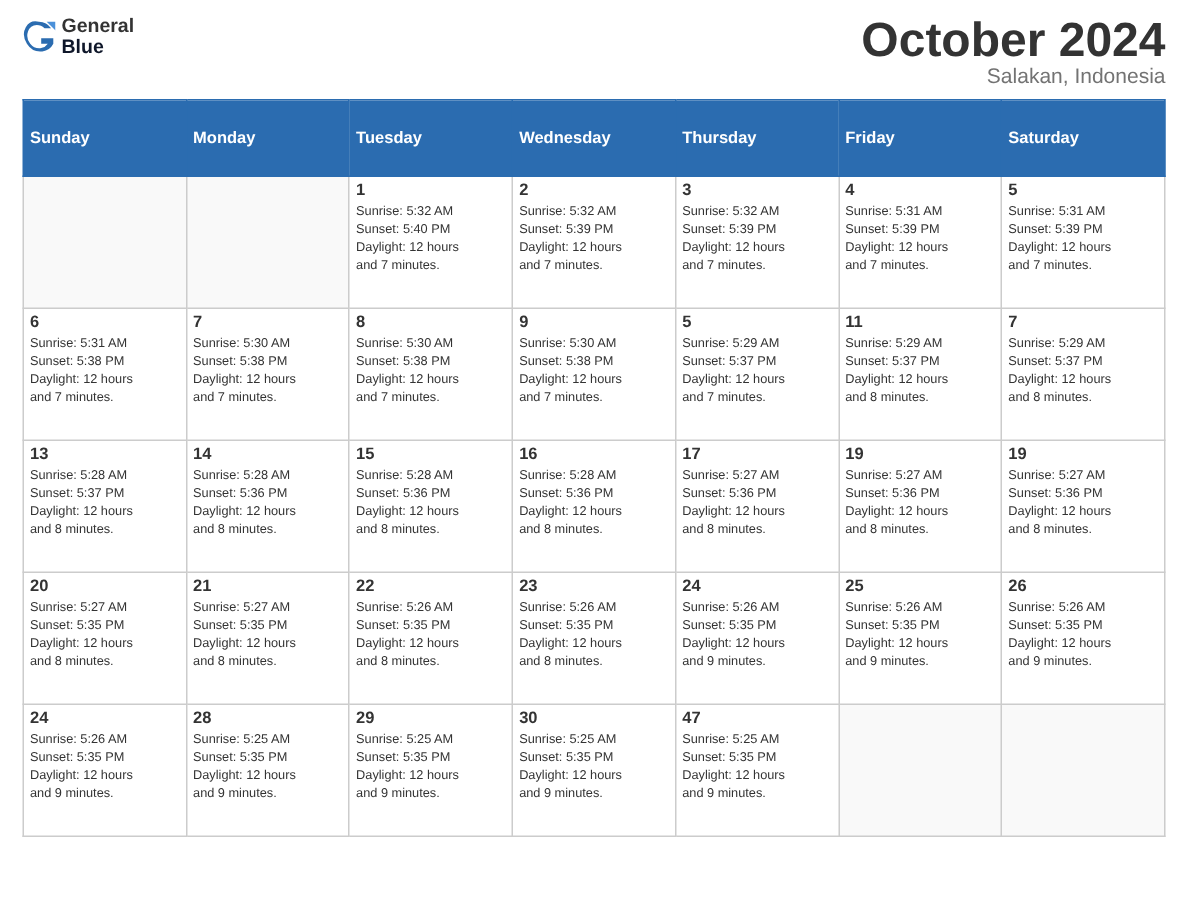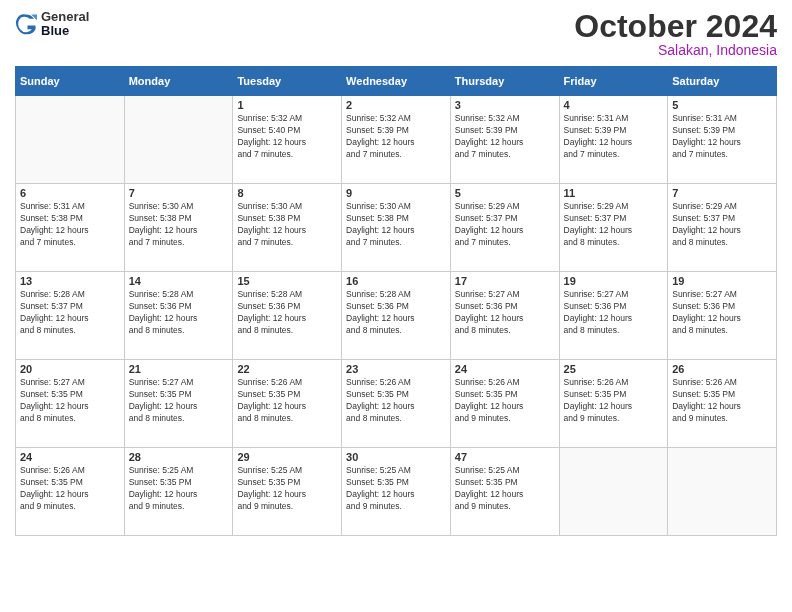--- a/index.html
+++ b/index.html
@@ -58,7 +58,7 @@
     }
     .title-location {
       font-size: 14px;
-      color: #a21caf;
+      color: #737373;
     }
     .calendar {
       flex: 1;

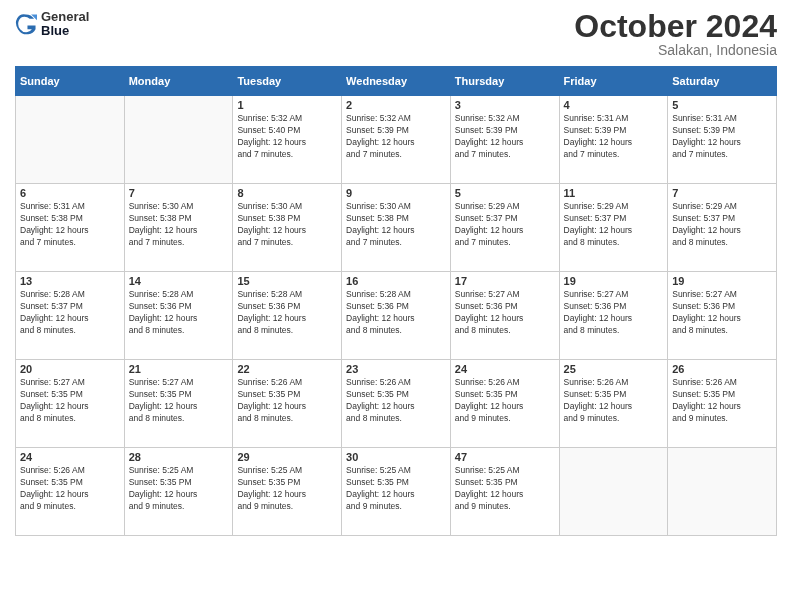--- a/index.html
+++ b/index.html
@@ -72,7 +72,7 @@
       color: white;
       font-size: 11px;
       font-weight: bold;
-      padding: 8px 4px;
+      padding: 19px 4px;
       text-align: left;
       border: 1px solid #2b6cb0;
     }

